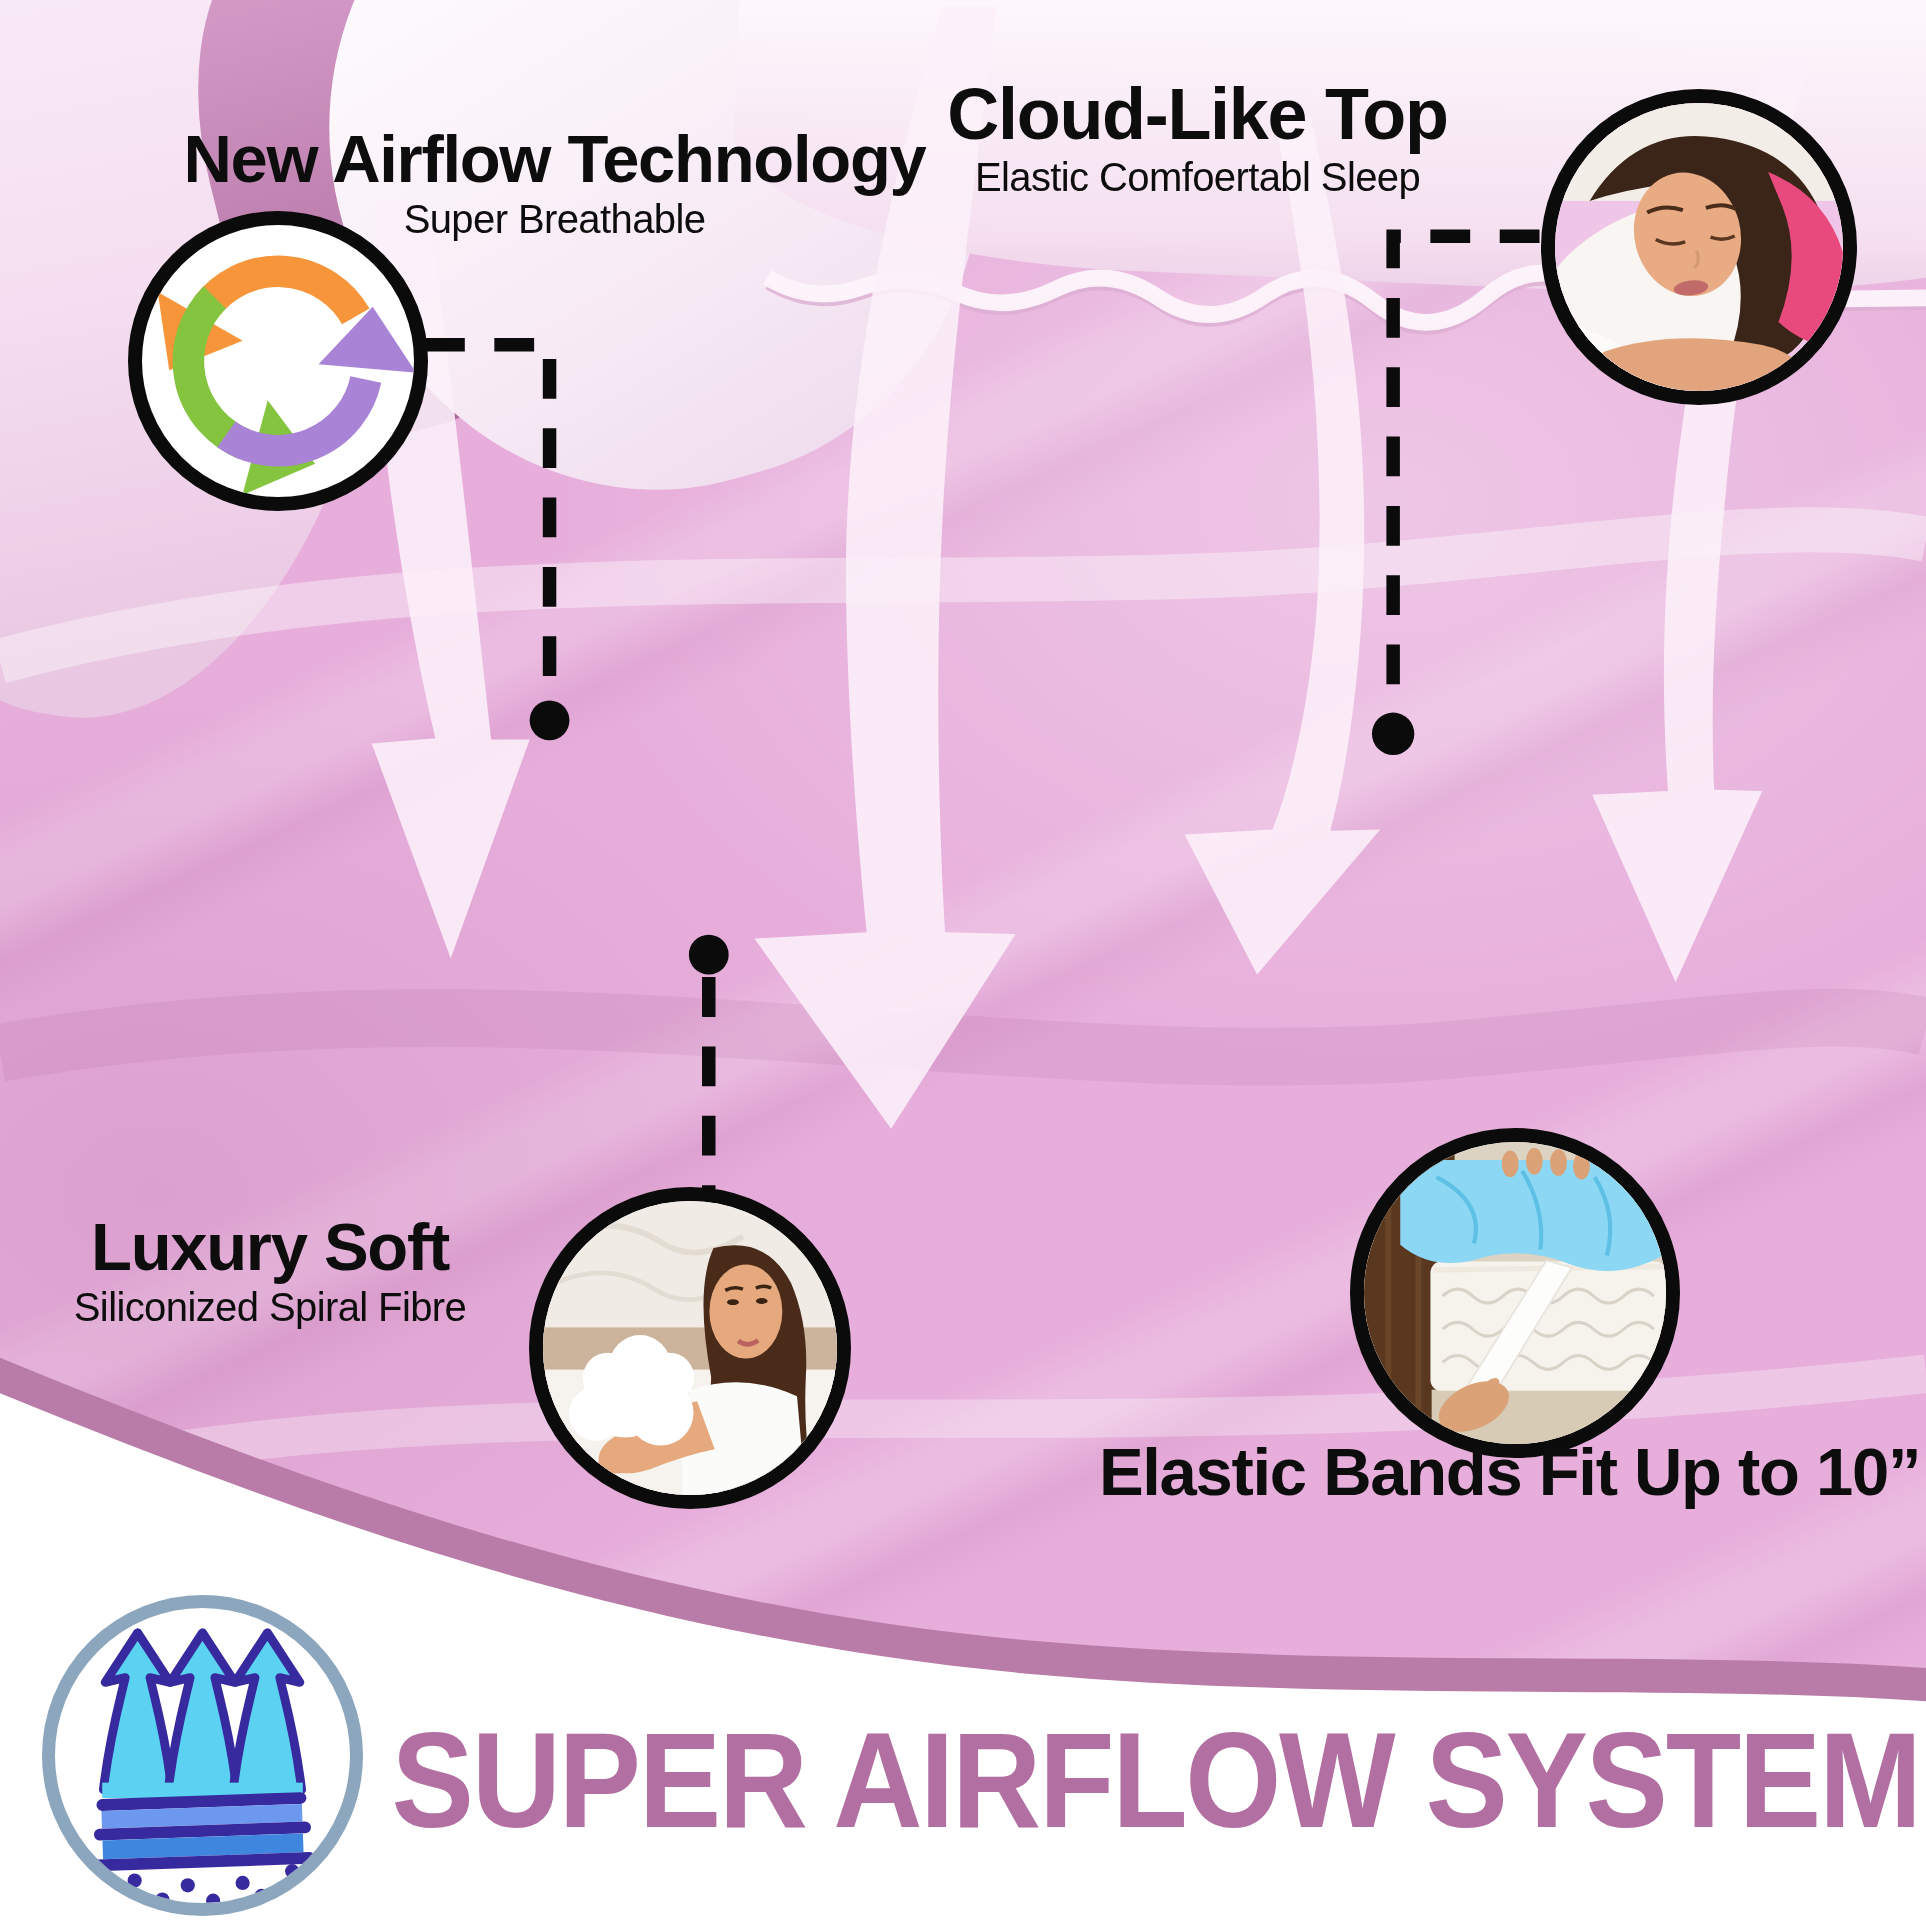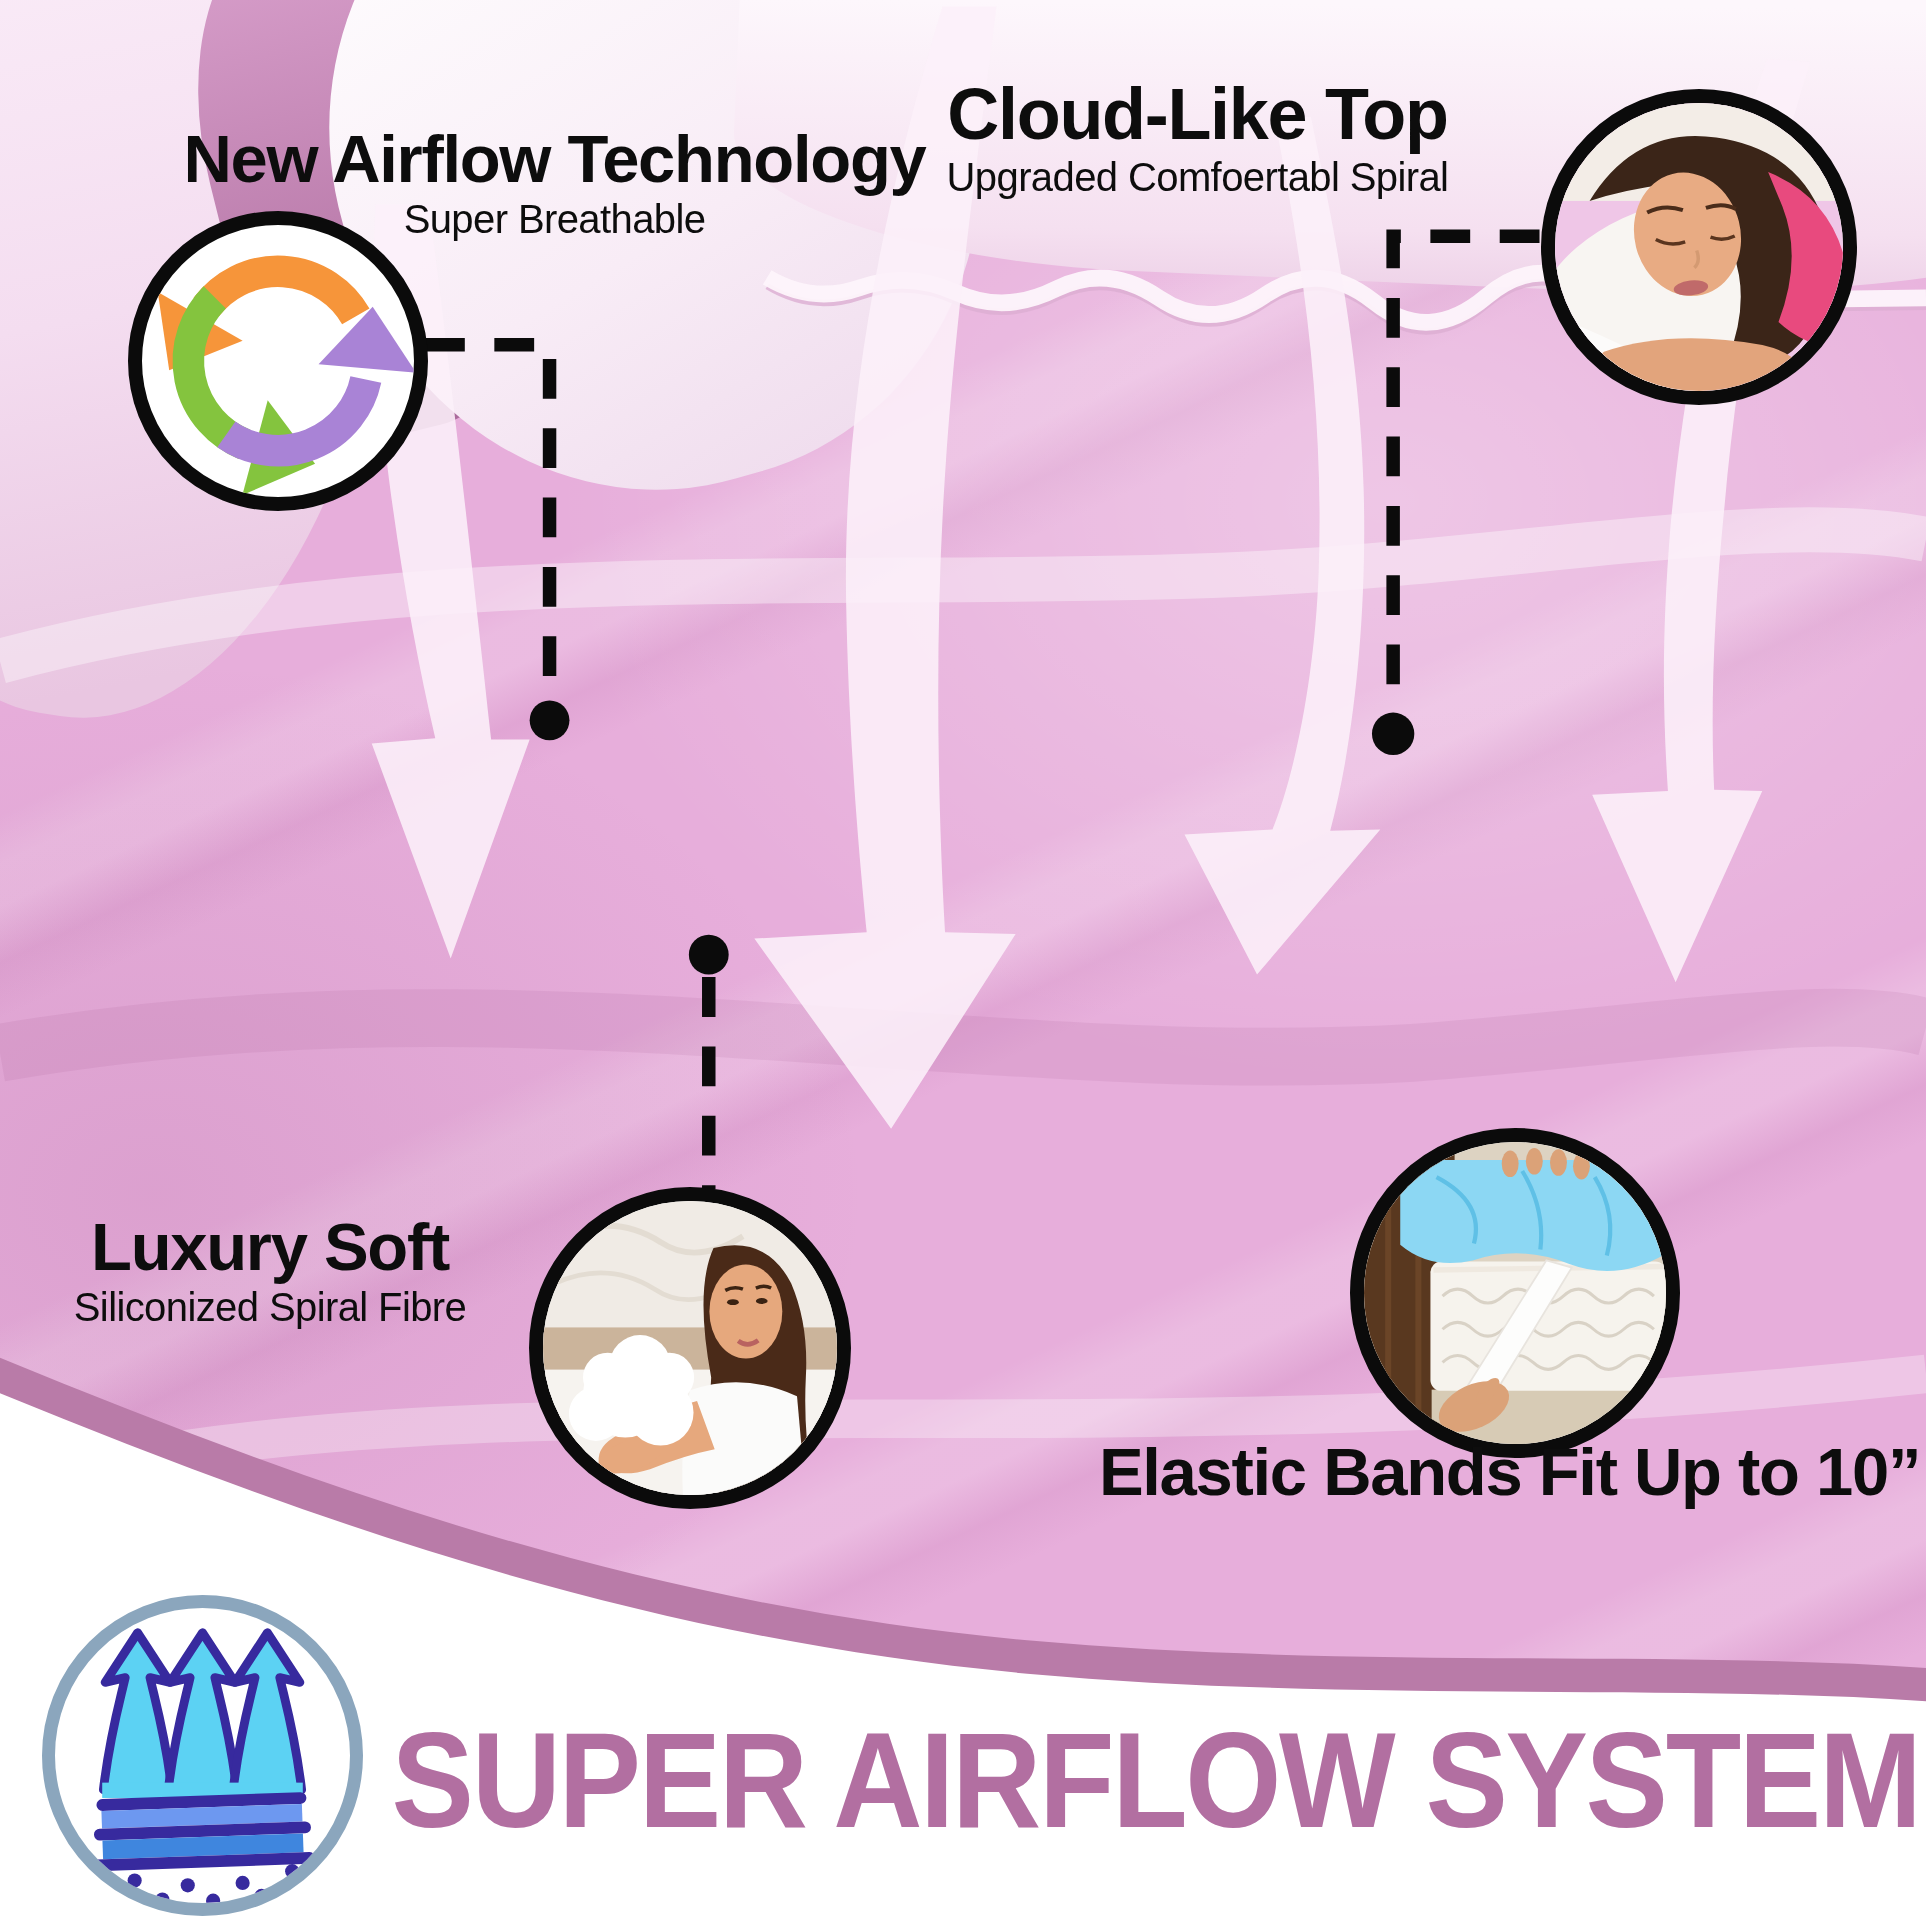--- a/index.html
+++ b/index.html
@@ -212,7 +212,7 @@
 
   <div class="t t-cloud" style="left:748px;top:76px;width:899px;">
     <div class="title">Cloud-Like Top</div>
-    <div class="subtitle">Upgraded Comfoertabl Spiral</div>
+    <div class="subtitle">Elastic Comfoertabl Sleep</div>
   </div>
 
   <div class="t" style="left:-205px;top:1211px;width:950px;">

